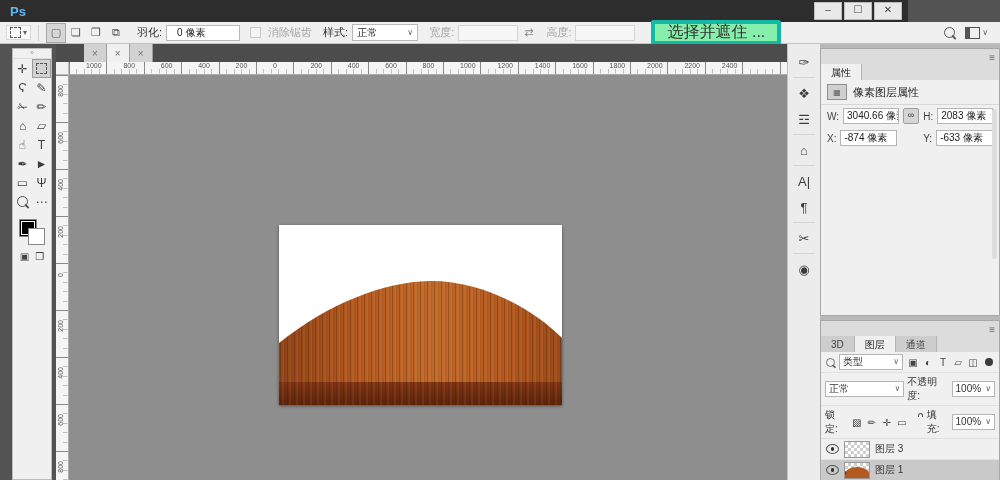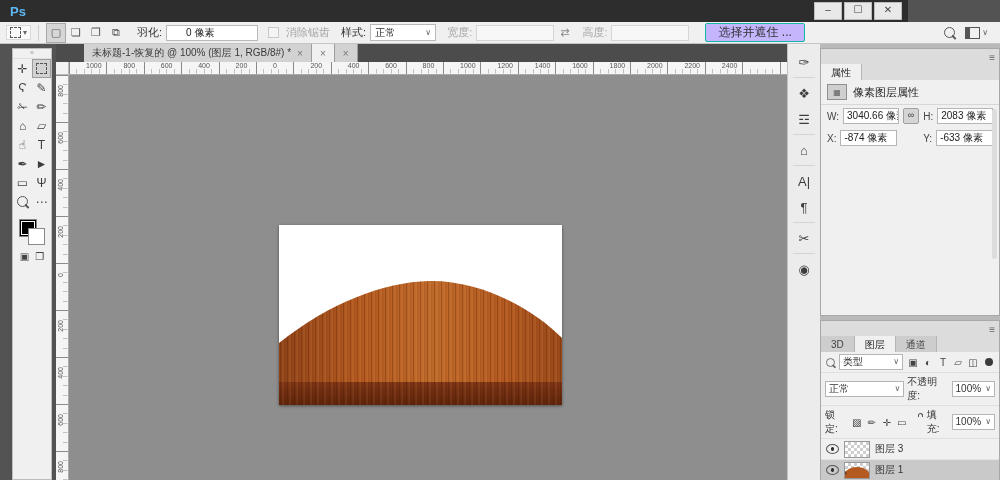--- a/index.html
+++ b/index.html
@@ -23,7 +23,7 @@
   .mode-btn.active{background:#d6d6d6;border:1px solid #a8a8a8;}
   .opt-label{color:#333;margin-left:7px;}
   .opt-label.disabled, .opt-check-label{color:#a5a5a5;}
-  .opt-input{background:#fff;border:1px solid #b9b9b9;height:14px;line-height:14px;padding:0 19px;min-width:52px;font-size:10px;color:#222;}
+  .opt-input{background:#fff;border:1px solid #b9b9b9;height:14px;line-height:14px;padding:0 10px;min-width:52px;font-size:10px;color:#222;}
   .opt-input.disabled{min-width:38px;background:#f7f7f7;border-color:#d5d5d5;color:#aaa;}
   .opt-select{background:#fff;border:1px solid #b9b9b9;height:15px;line-height:15px;padding:0 4px;min-width:56px;font-size:10px;display:flex;justify-content:space-between;align-items:center;gap:6px;}
   .checkbox{width:9px;height:9px;border:1px solid #c9c9c9;background:#f4f4f4;display:inline-block;margin:0 3px 0 6px;}

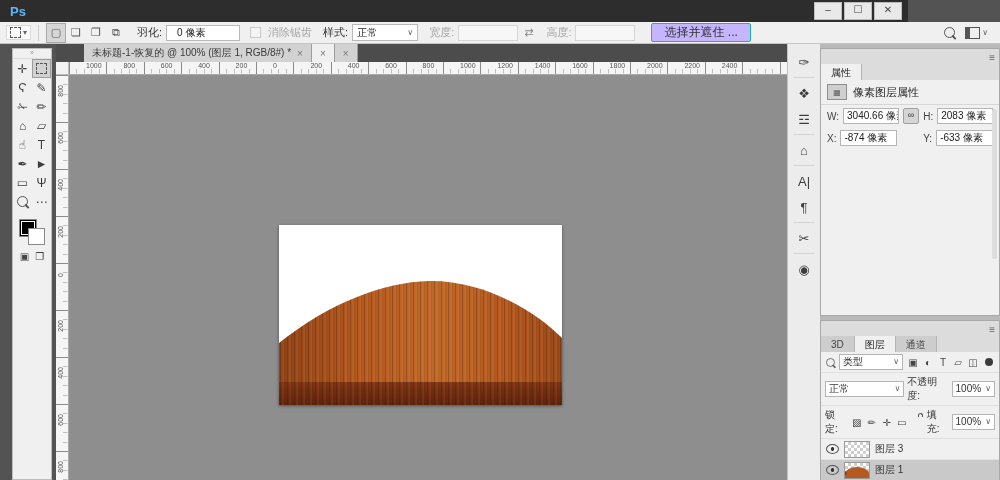--- a/index.html
+++ b/index.html
@@ -28,7 +28,7 @@
   .opt-select{background:#fff;border:1px solid #b9b9b9;height:15px;line-height:15px;padding:0 4px;min-width:56px;font-size:10px;display:flex;justify-content:space-between;align-items:center;gap:6px;}
   .checkbox{width:9px;height:9px;border:1px solid #c9c9c9;background:#f4f4f4;display:inline-block;margin:0 3px 0 6px;}
   .swap-icon{color:#8a8a8a;font-size:11px;margin:0 2px;}
-  #select-mask-btn{background:#c4b5fd;border:1px solid #14b8a6;border-radius:2px;height:17px;line-height:16px;padding:0 12px;margin-left:12px;font-size:12px;color:#333;}
+  #select-mask-btn{background:#86efac;border:4px solid #14b8a6;border-radius:2px;height:17px;line-height:16px;padding:0 12px;margin-left:12px;font-size:16px;color:#333;}
   #opt-right{margin-left:auto;display:flex;align-items:center;gap:10px;padding-right:12px;}
   .mag{position:relative;width:9px;height:9px;border:1.5px solid #555;border-radius:50%;display:inline-block;}
   .mag::after{content:"";position:absolute;width:1.5px;height:5px;background:#555;left:8px;top:7px;transform:rotate(-45deg);}

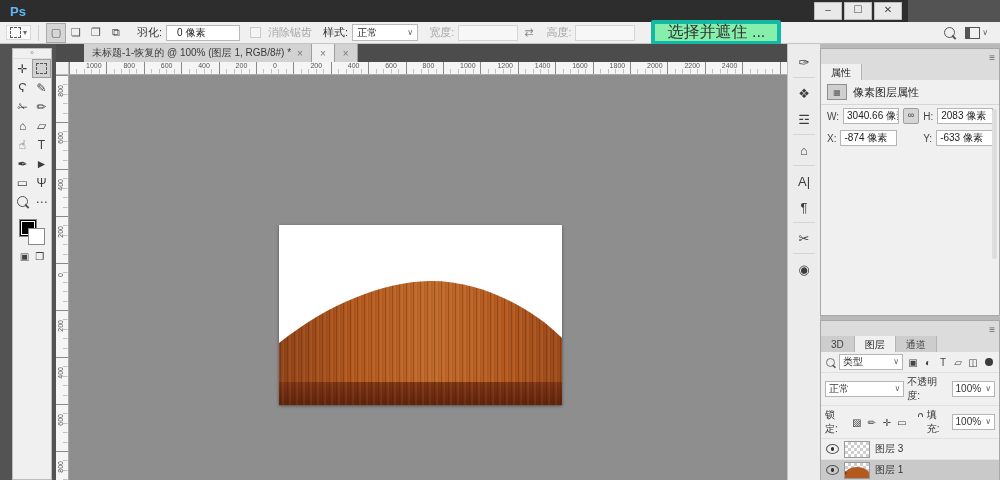--- a/index.html
+++ b/index.html
@@ -191,7 +191,6 @@
   <div id="doc-zone">
     <div id="tabbar">
         <div class="doc-tab" style="max-width: 215px;">
-          <span>未标题-1-恢复的 @ 100% (图层 1, RGB/8#) *</span>
           <span class="tab-close">×</span>
         </div>
         <div class="doc-tab active" style="max-width: 220px;">

